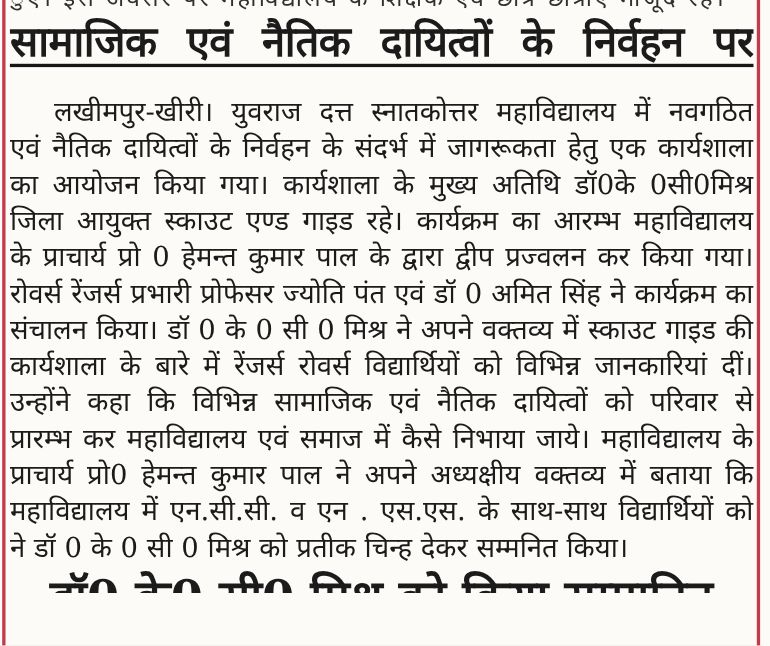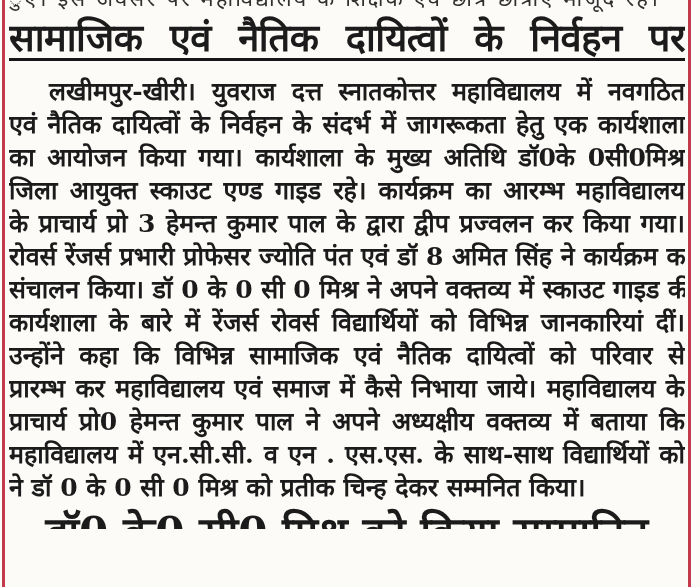--- a/index.html
+++ b/index.html
@@ -54,8 +54,7 @@
     border-bottom: 3px solid #161616;
   }
   .body {
-    margin-top: 14px;
-    font-weight: bold;
+    margin-top: 24px;
   }
   .line {
     font-size: 25px;

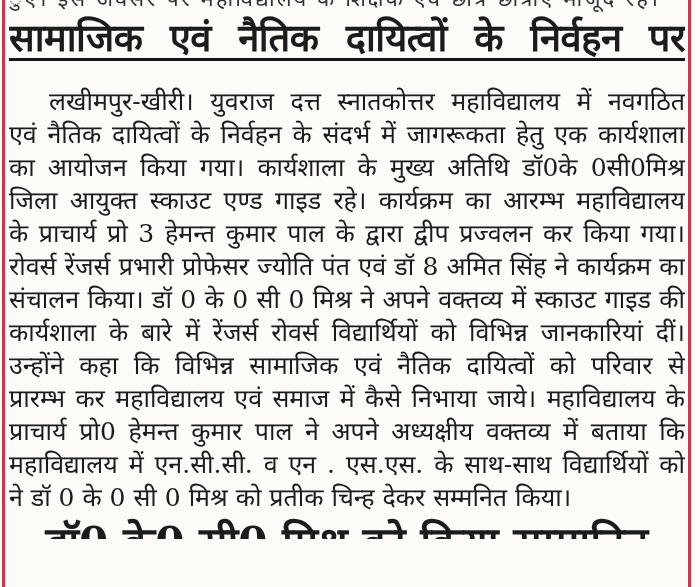--- a/index.html
+++ b/index.html
@@ -100,7 +100,7 @@
         <div class="line">एवं नैतिक दायित्वों के निर्वहन के संदर्भ में जागरूकता हेतु एक कार्यशाला</div>
         <div class="line">का आयोजन किया गया। कार्यशाला के मुख्य अतिथि डॉ0के 0सी0मिश्र</div>
         <div class="line">जिला आयुक्त स्काउट एण्ड गाइड रहे। कार्यक्रम का आरम्भ महाविद्यालय</div>
-        <div class="line">के प्राचार्य प्रो 3 हेमन्त कुमार पाल के द्वारा द्वीप प्रज्वलन कर किया गया।</div>
+        <div class="line">के प्राचार्य प्रो 0 हेमन्त कुमार पाल के द्वारा द्वीप प्रज्वलन कर किया गया।</div>
         <div class="line">रोवर्स रेंजर्स प्रभारी प्रोफेसर ज्योति पंत एवं डॉ 8 अमित सिंह ने कार्यक्रम का</div>
         <div class="line">संचालन किया। डॉ 0 के 0 सी 0 मिश्र ने अपने वक्तव्य में स्काउट गाइड की</div>
         <div class="line">कार्यशाला के बारे में रेंजर्स रोवर्स विद्यार्थियों को विभिन्न जानकारियां दीं।</div>

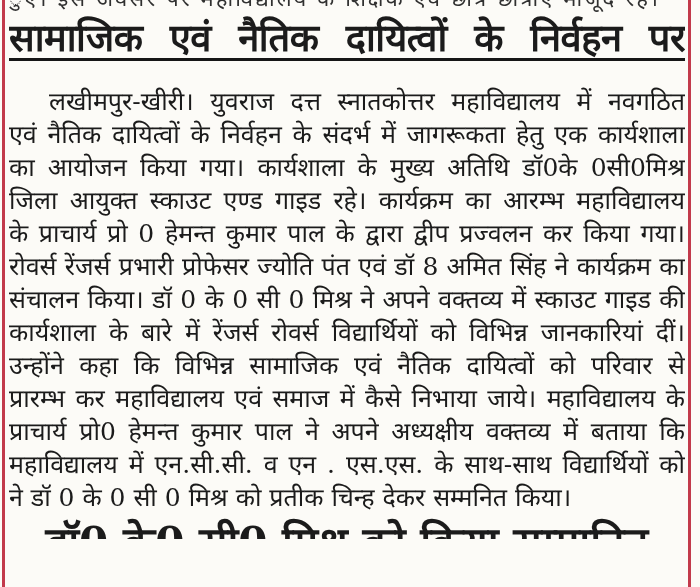--- a/index.html
+++ b/index.html
@@ -101,7 +101,7 @@
         <div class="line">का आयोजन किया गया। कार्यशाला के मुख्य अतिथि डॉ0के 0सी0मिश्र</div>
         <div class="line">जिला आयुक्त स्काउट एण्ड गाइड रहे। कार्यक्रम का आरम्भ महाविद्यालय</div>
         <div class="line">के प्राचार्य प्रो 0 हेमन्त कुमार पाल के द्वारा द्वीप प्रज्वलन कर किया गया।</div>
-        <div class="line">रोवर्स रेंजर्स प्रभारी प्रोफेसर ज्योति पंत एवं डॉ 8 अमित सिंह ने कार्यक्रम का</div>
+        <div class="line">रोवर्स रेंजर्स प्रभारी प्रोफेसर ज्योति पंत एवं डॉ 0 अमित सिंह ने कार्यक्रम का</div>
         <div class="line">संचालन किया। डॉ 0 के 0 सी 0 मिश्र ने अपने वक्तव्य में स्काउट गाइड की</div>
         <div class="line">कार्यशाला के बारे में रेंजर्स रोवर्स विद्यार्थियों को विभिन्न जानकारियां दीं।</div>
         <div class="line">उन्होंने कहा कि विभिन्न सामाजिक एवं नैतिक दायित्वों को परिवार से</div>

